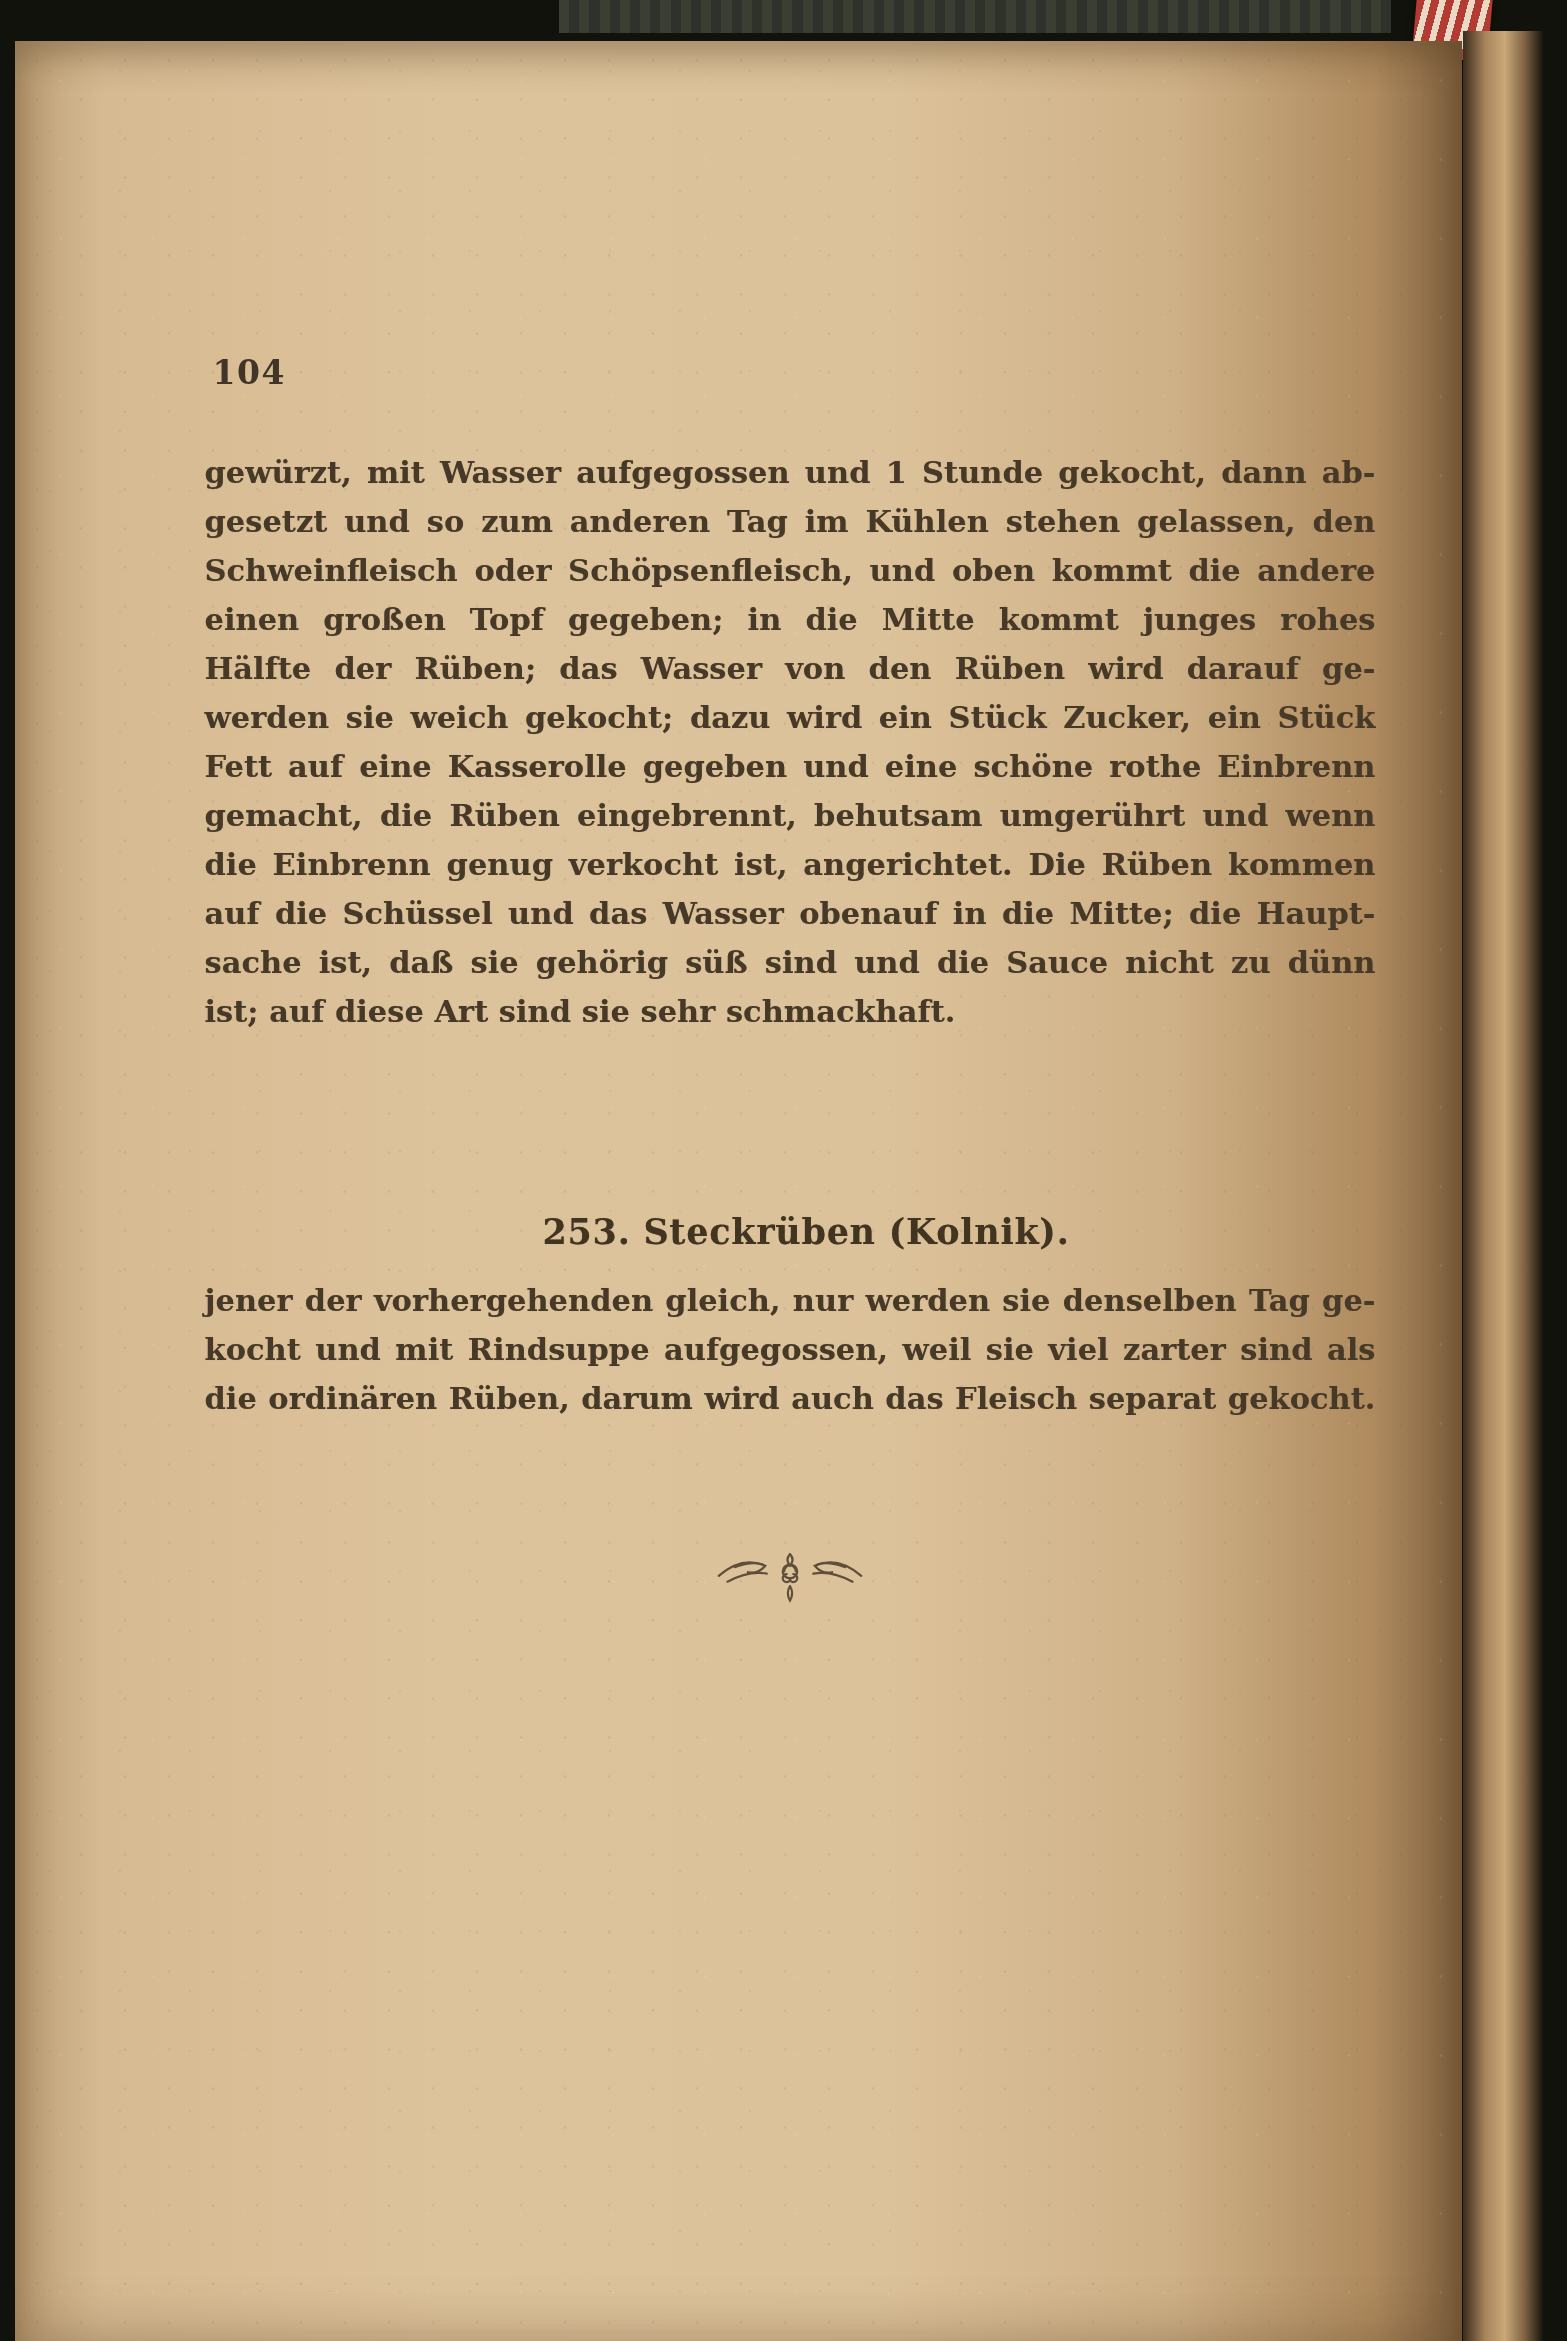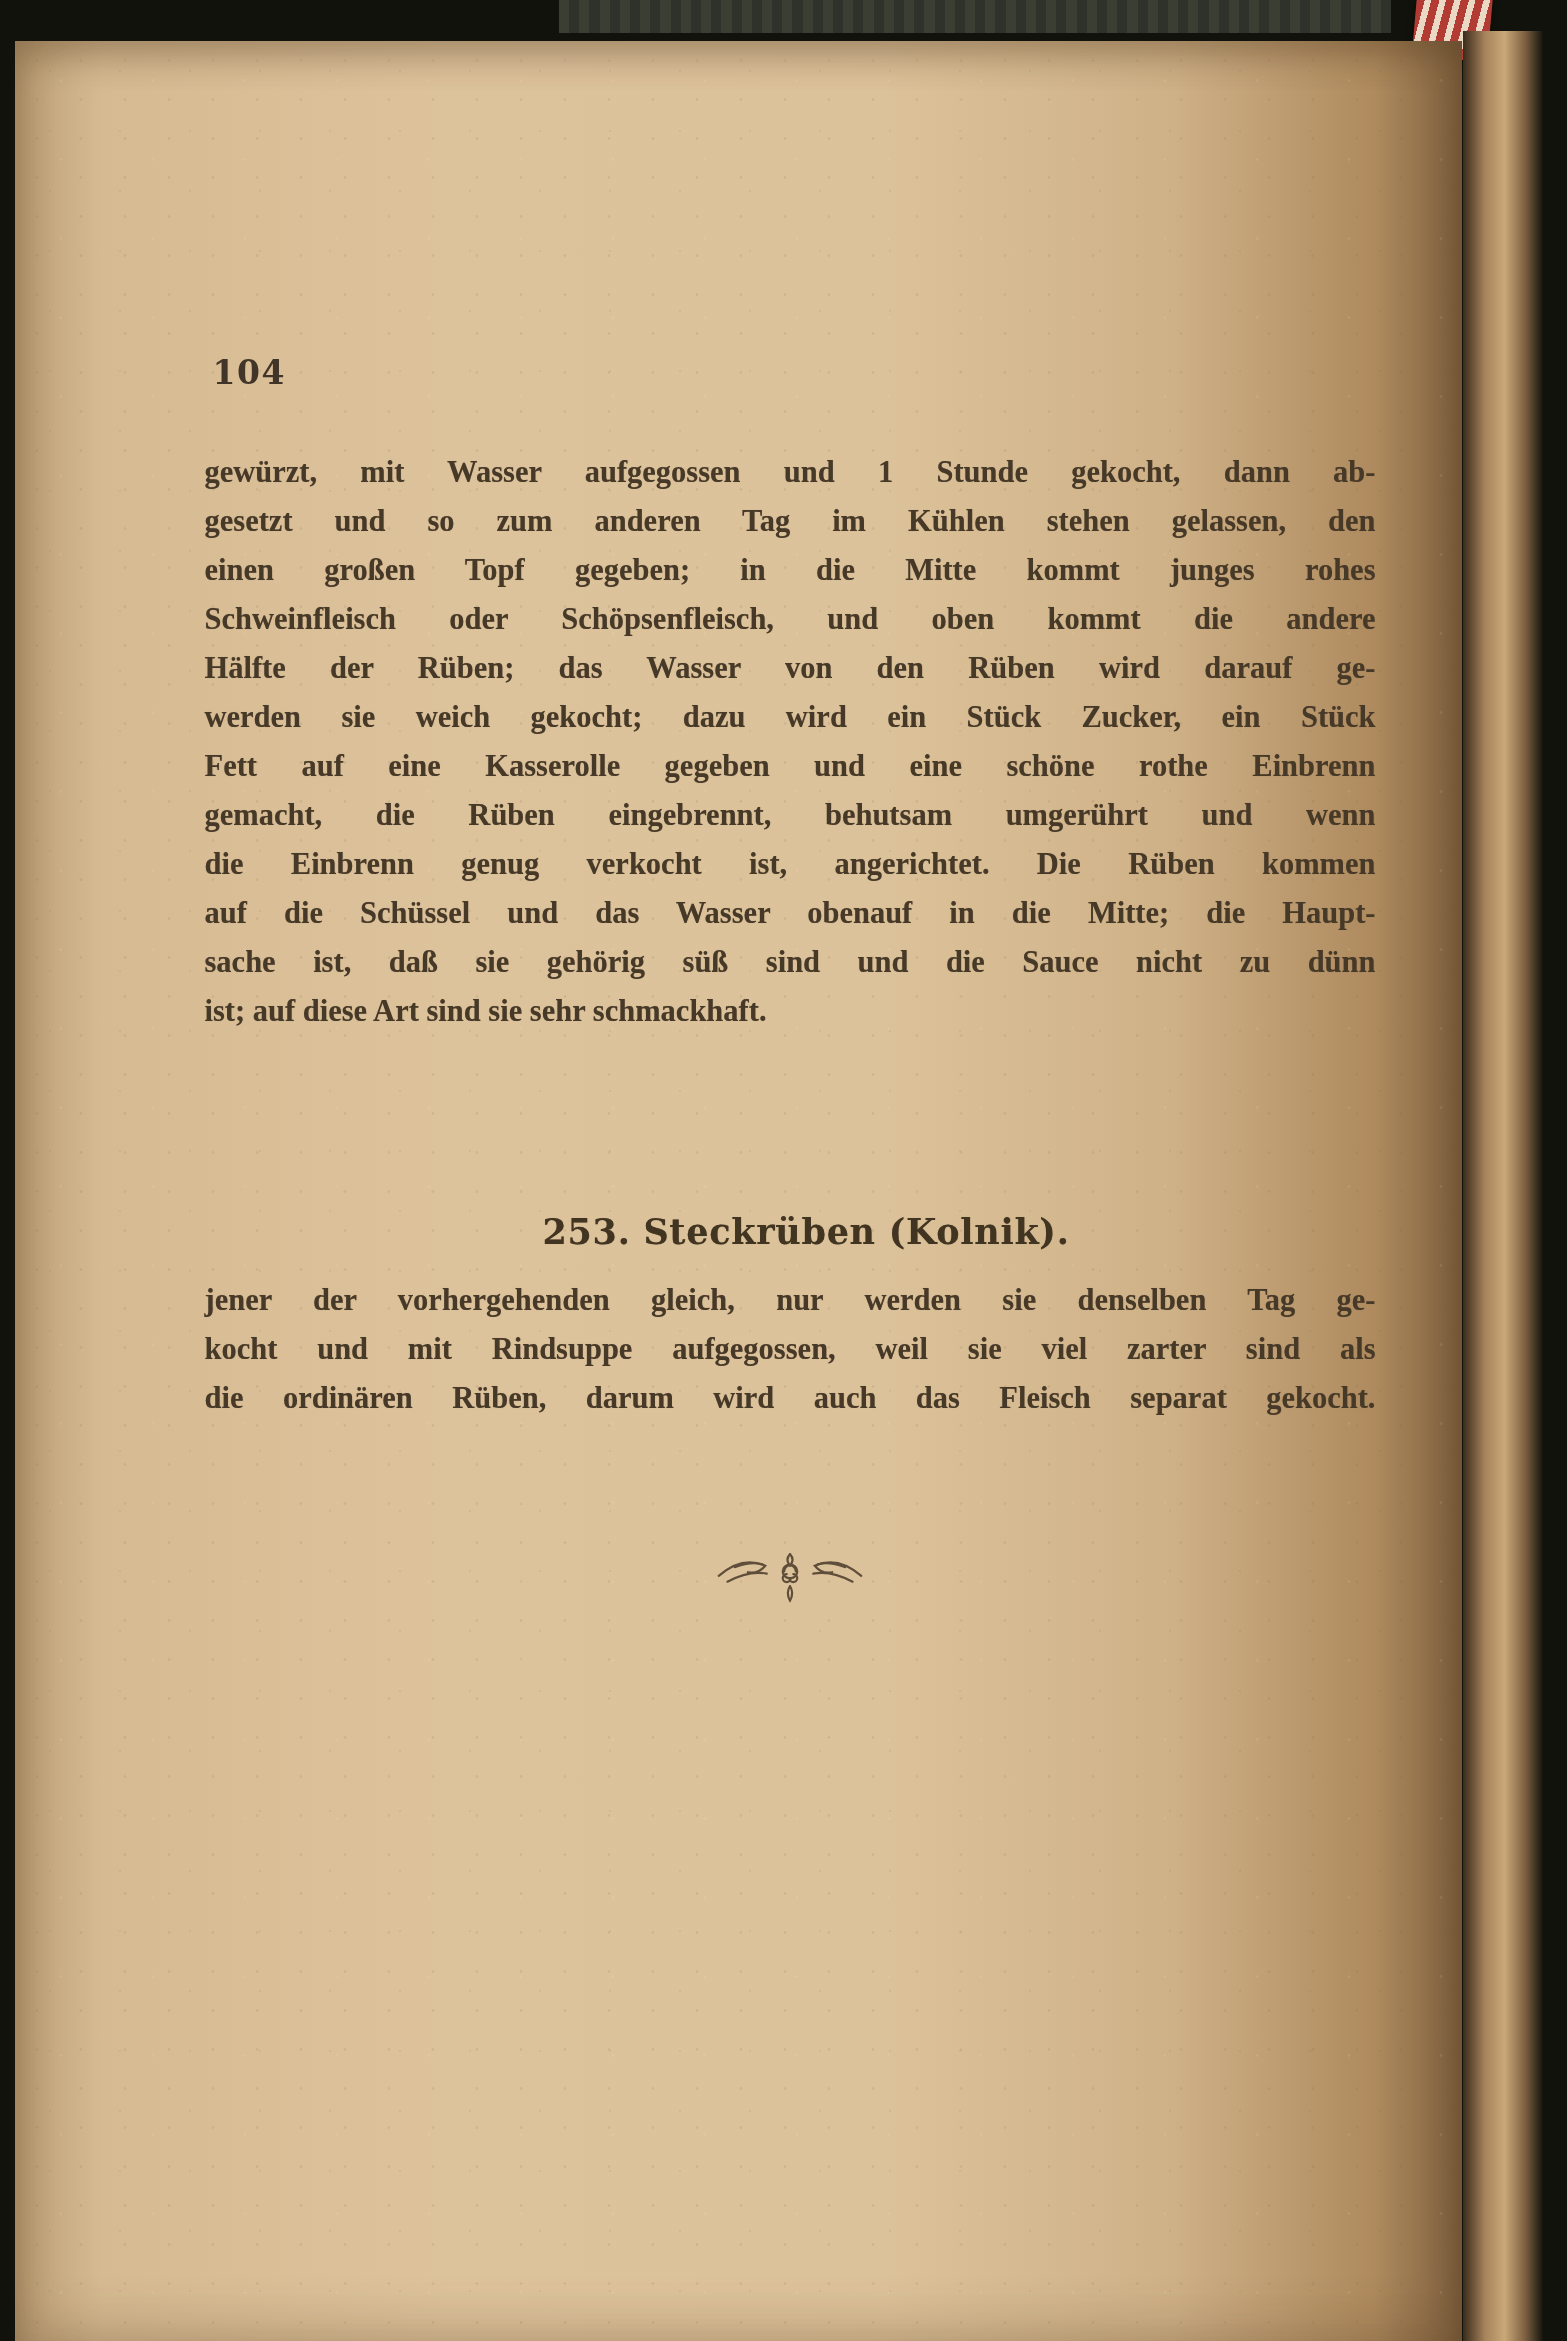--- a/index.html
+++ b/index.html
@@ -102,7 +102,6 @@
   .line {
     text-align: justify;
     text-align-last: justify;
-    font-family: Liberation Serif, serif;
   }
   .line.last {
     text-align-last: left;

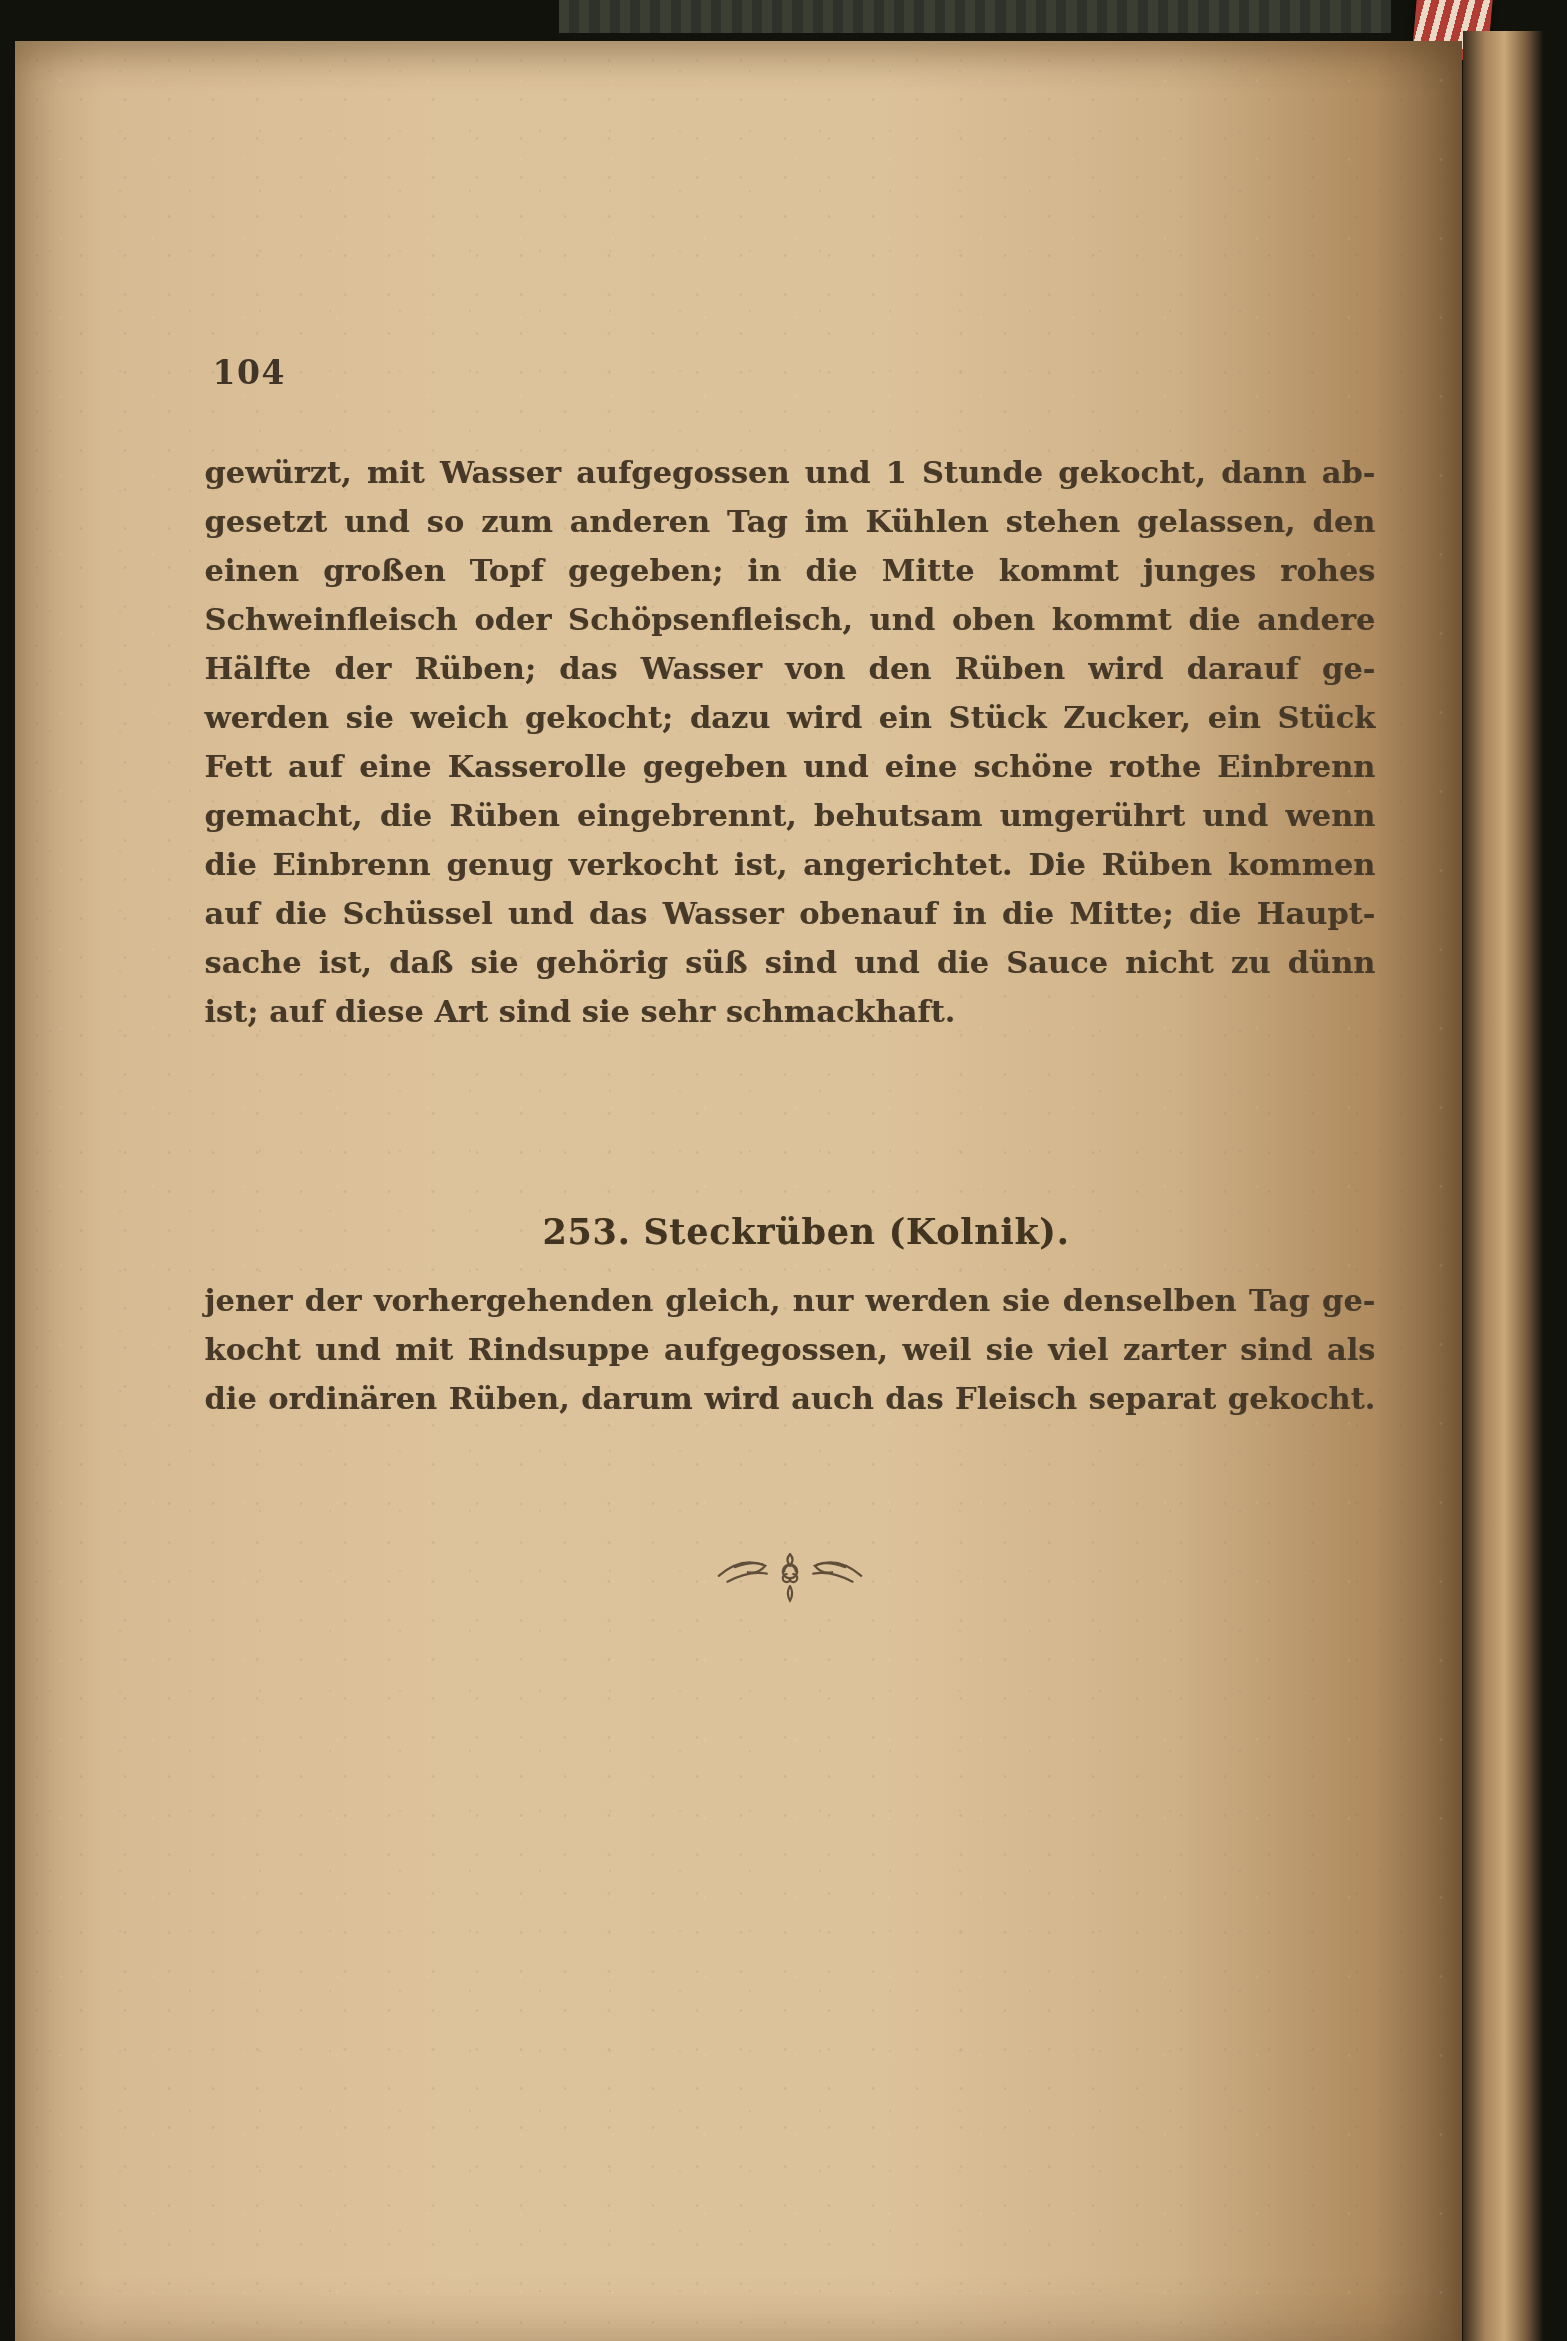--- a/index.html
+++ b/index.html
@@ -144,8 +144,8 @@
   <div class="para para-1">
       <div class="line">gewürzt, mit Wasser aufgegossen und 1 Stunde gekocht, dann ab-</div>
       <div class="line">gesetzt und so zum anderen Tag im Kühlen stehen gelassen, den</div>
+      <div class="line">Schweinfleisch oder Schöpsenfleisch, und oben kommt die andere</div>
       <div class="line">einen großen Topf gegeben; in die Mitte kommt junges rohes</div>
-      <div class="line">Schweinfleisch oder Schöpsenfleisch, und oben kommt die andere</div>
       <div class="line">Hälfte der Rüben; das Wasser von den Rüben wird darauf ge-</div>
       <div class="line">werden sie weich gekocht; dazu wird ein Stück Zucker, ein Stück</div>
       <div class="line">Fett auf eine Kasserolle gegeben und eine schöne rothe Einbrenn</div>

